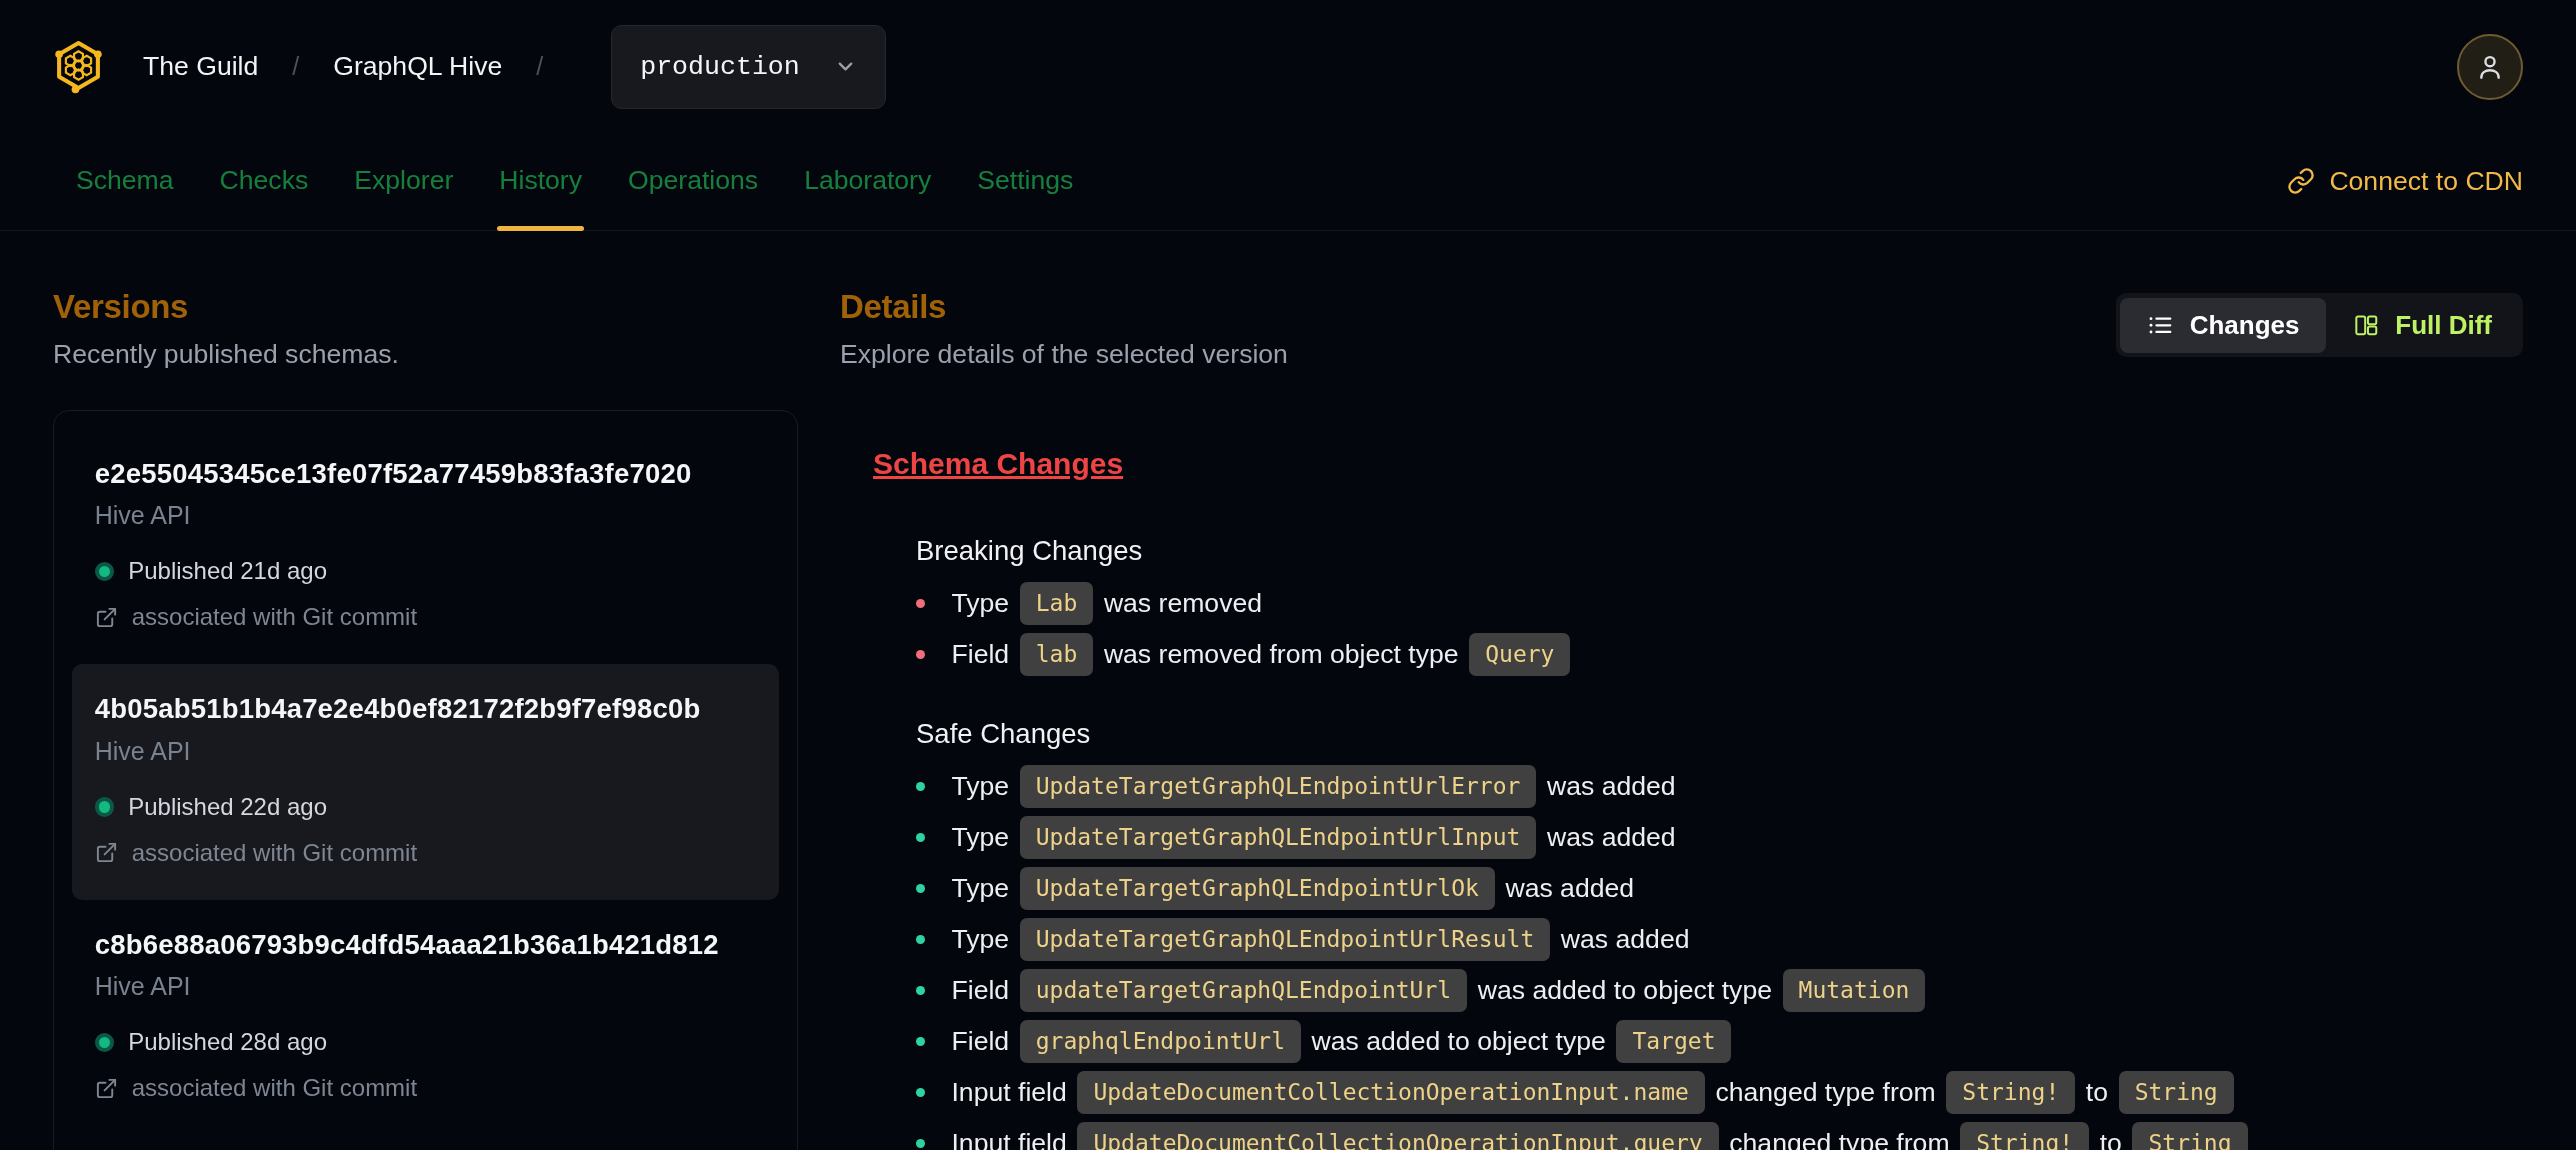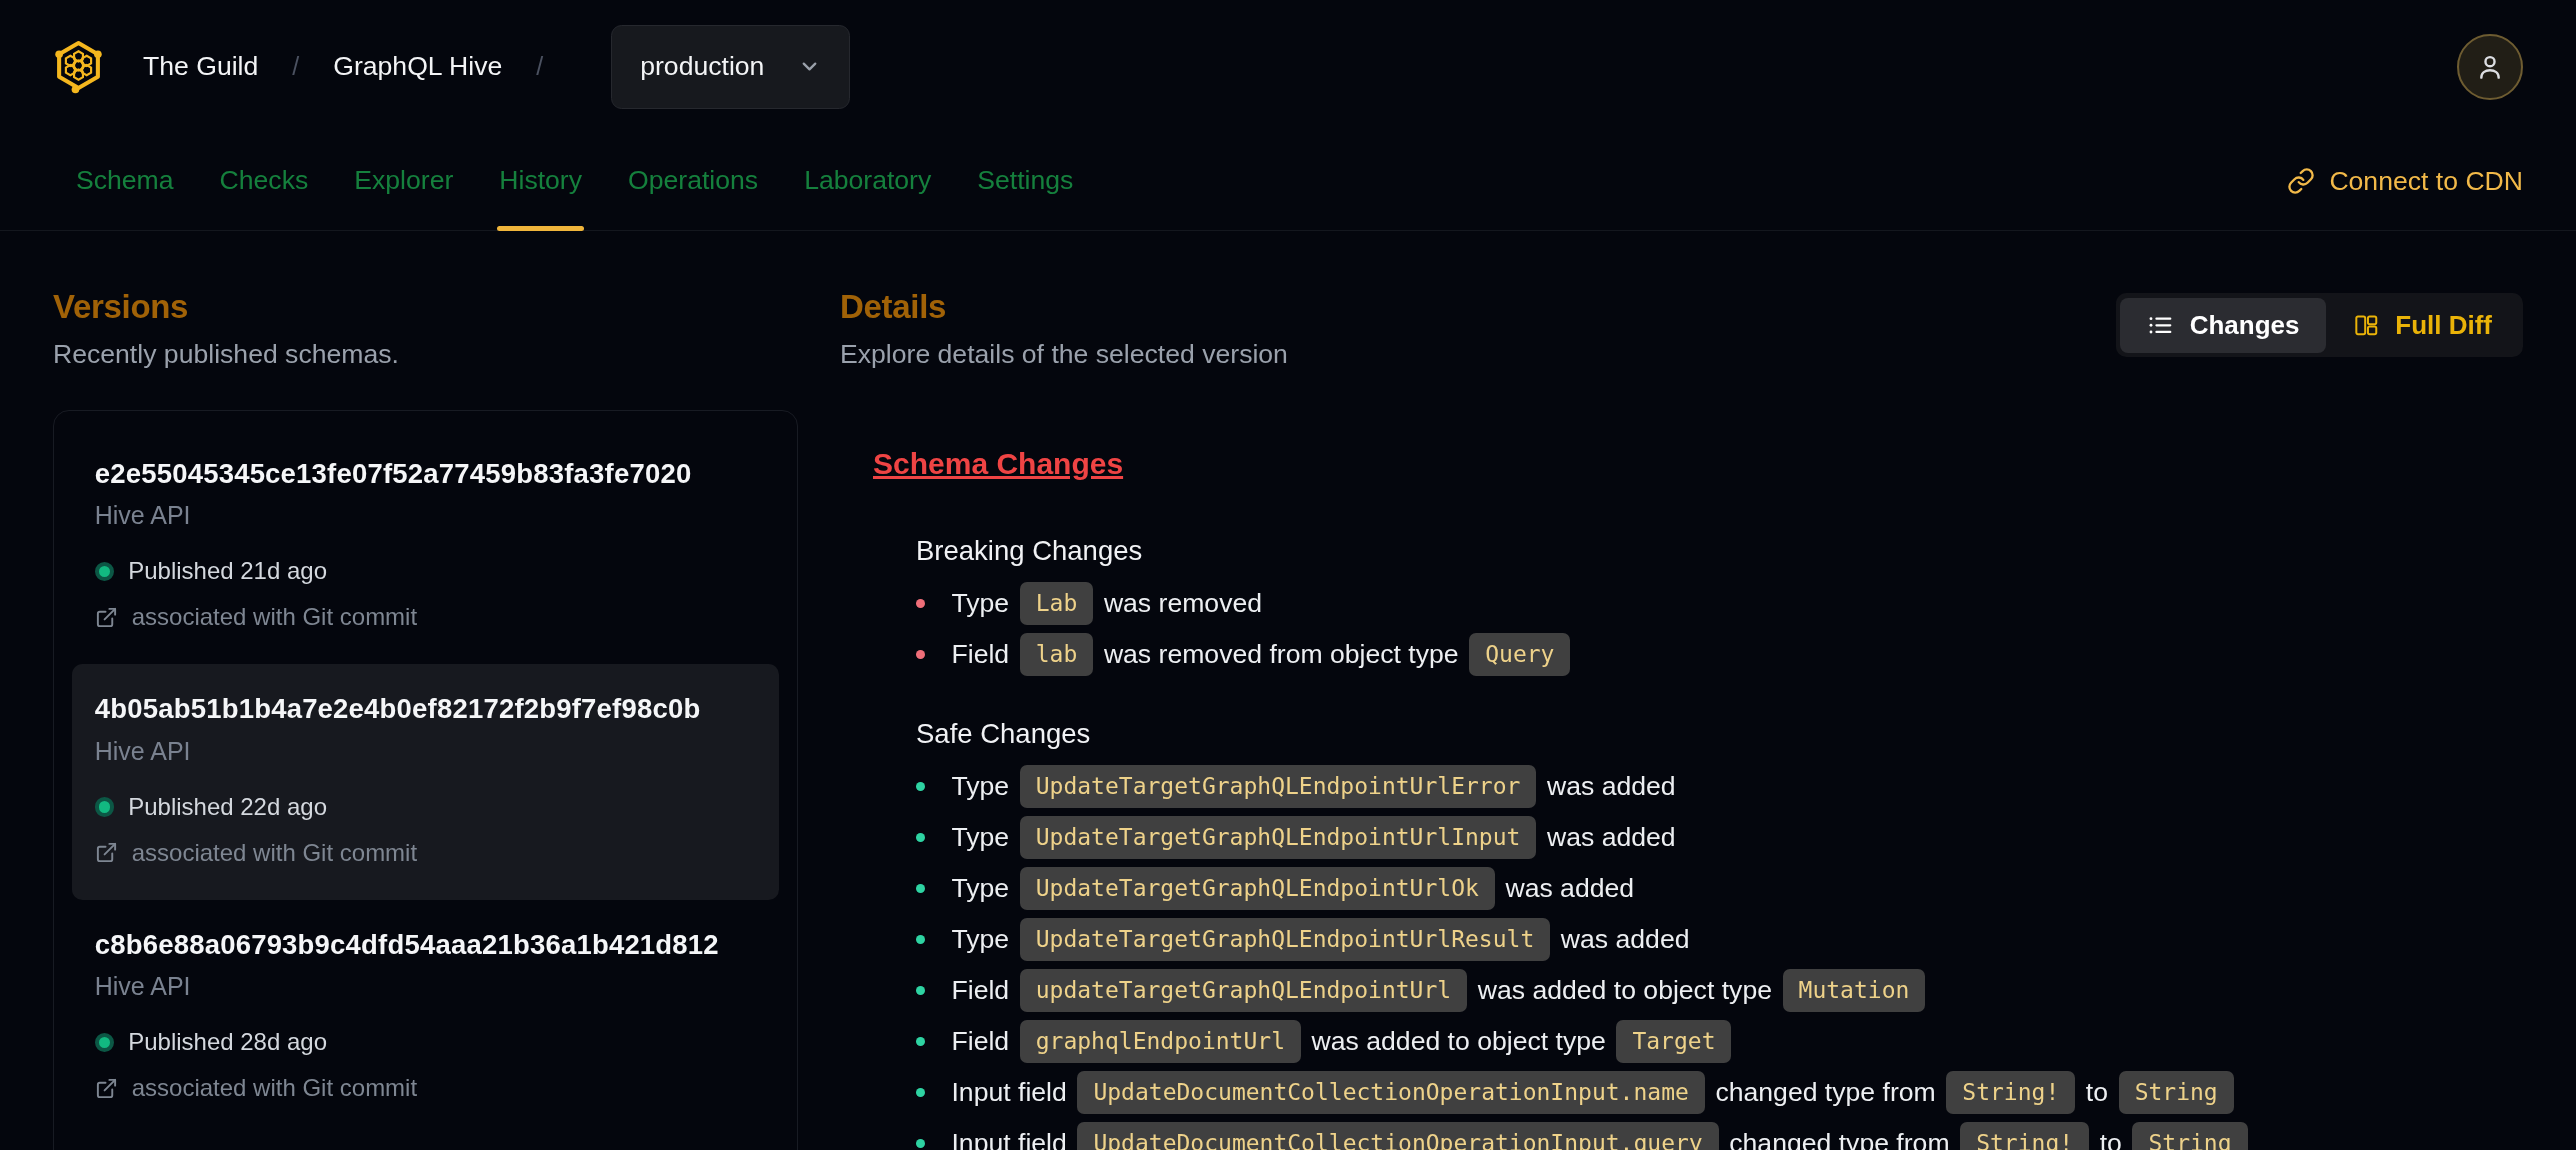--- a/index.html
+++ b/index.html
@@ -21,7 +21,7 @@
   .target-btn {
     margin-left:34px; height:84px; padding:0 28px; border-radius:10.6px;
     background:#17191e; border:0.9px solid #26282e; display:flex; align-items:center;
-    font-size:26.6px; color:#f3f4f6; cursor:pointer;
+    font-size:26.6px; color:#f3f4f6; cursor:pointer;font-family:Liberation Mono, monospace;
   }
   .target-btn .chev { margin-left:34px; width:23px; height:23px; color:#9aa0aa; }
   .avatar {

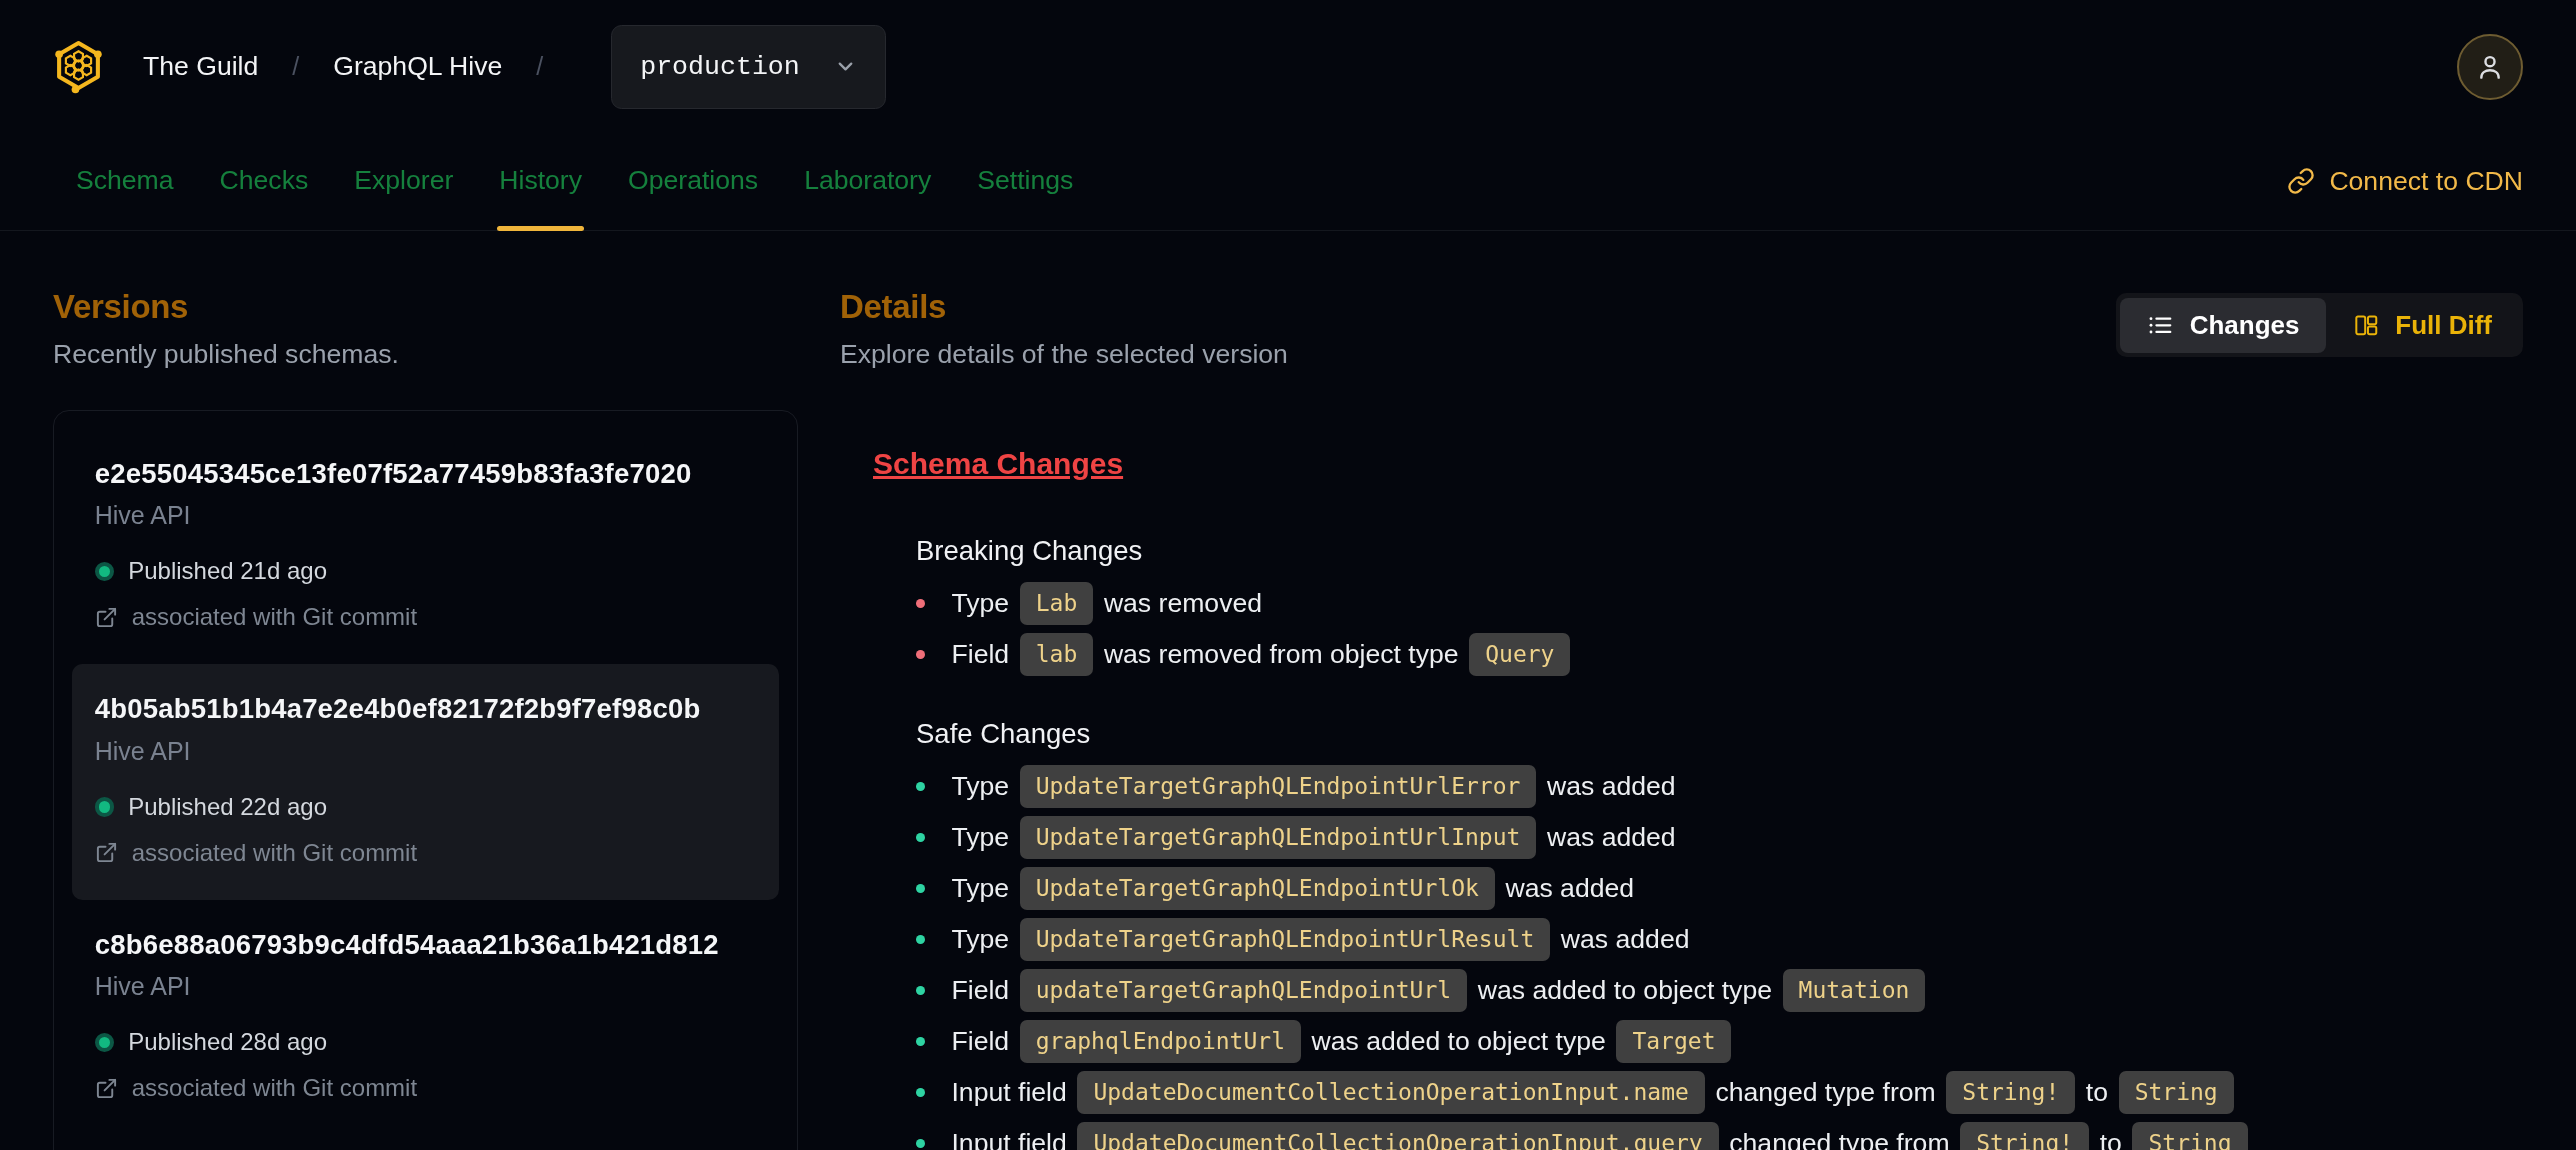--- a/index.html
+++ b/index.html
@@ -66,7 +66,7 @@
   .toggle-group { background:#131419; border-radius:10.6px; padding:4.4px; display:flex; margin-top:-7px; }
   .toggle-btn {
     height:55px; padding:0 26.6px; border-radius:8px; display:flex; align-items:center; gap:16px;
-    font-size:26px; font-weight:600; color:#eab308; background:transparent; border:none; cursor:pointer;
+    font-size:26px; font-weight:600; color:#bef264; background:transparent; border:none; cursor:pointer;
     font-family:"Liberation Sans", sans-serif; white-space:nowrap;
   }
   .toggle-btn.active { background:#2b2c31; color:#ffffff; }

